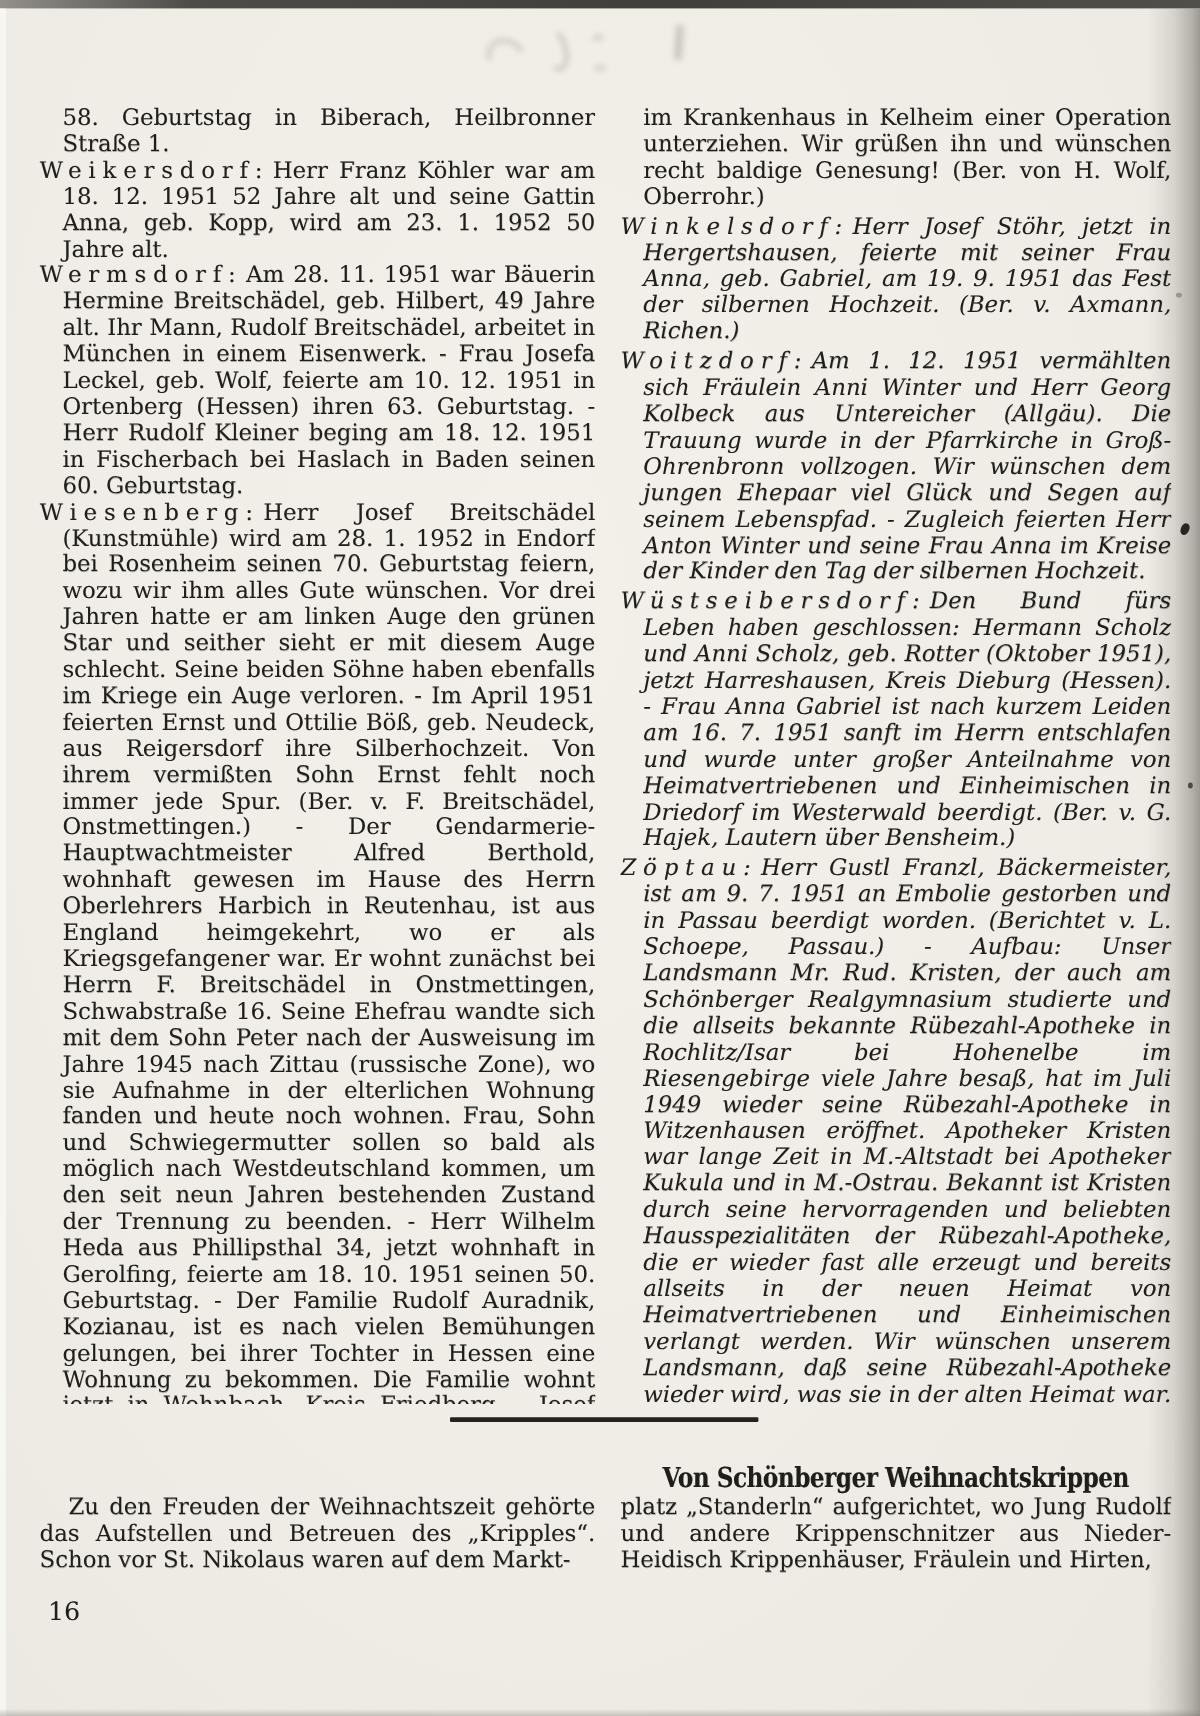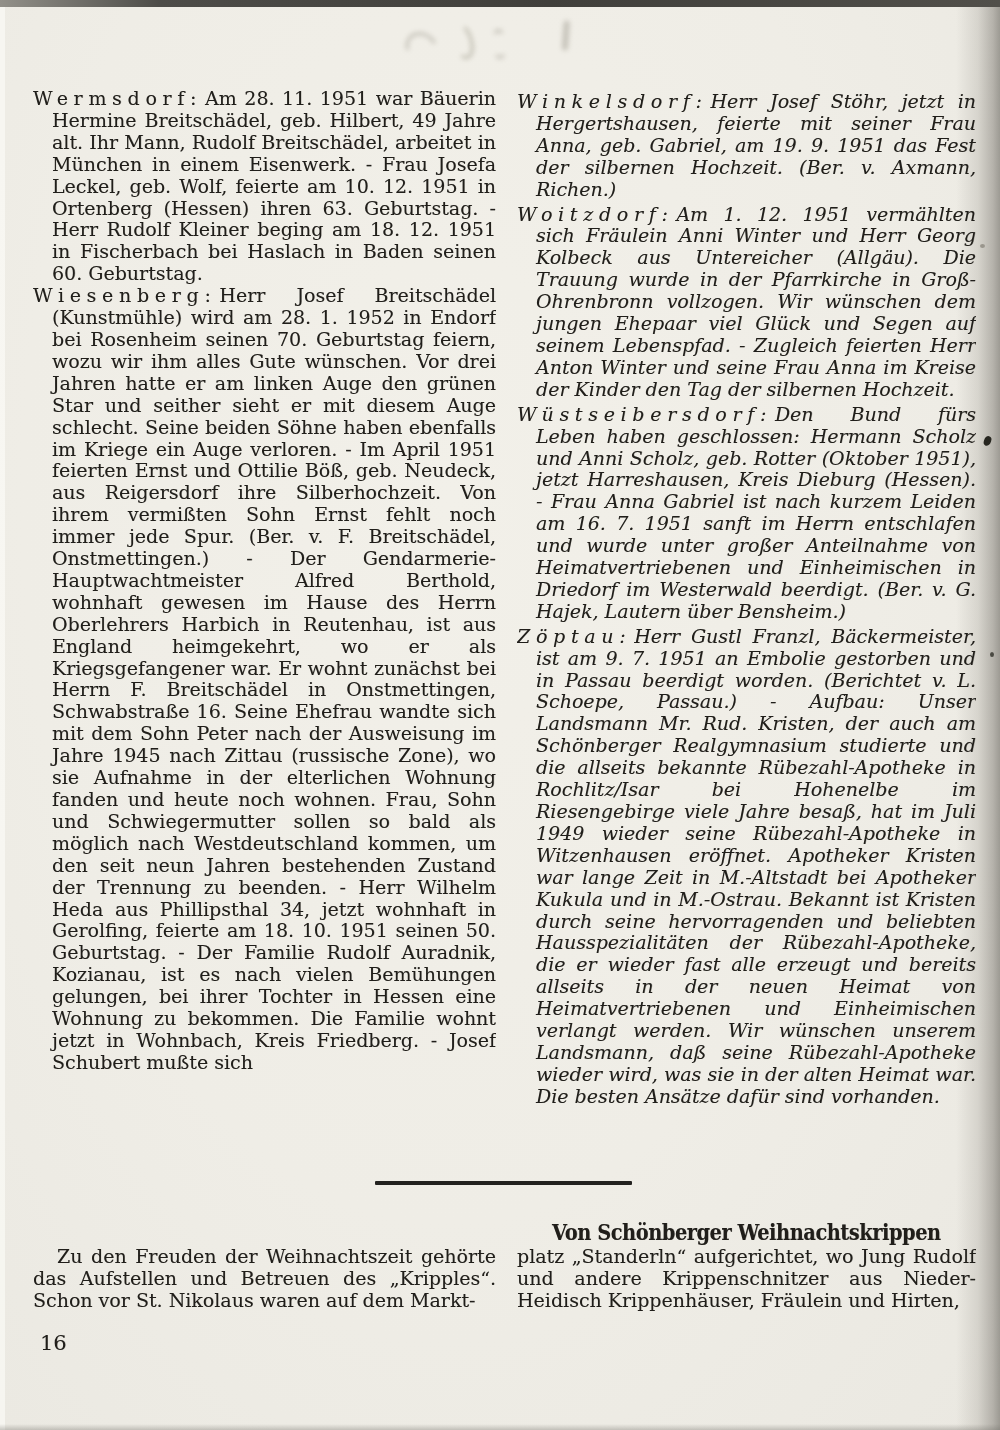--- a/index.html
+++ b/index.html
@@ -70,6 +70,7 @@
   </div>
 
 <div class="col col-mem col-left">
+  <p class="entry cont">58. Geburtstag in Biberach, Heilbronner Straße 1.</p>
   <div data-list="memorial.left.entries">
 
 

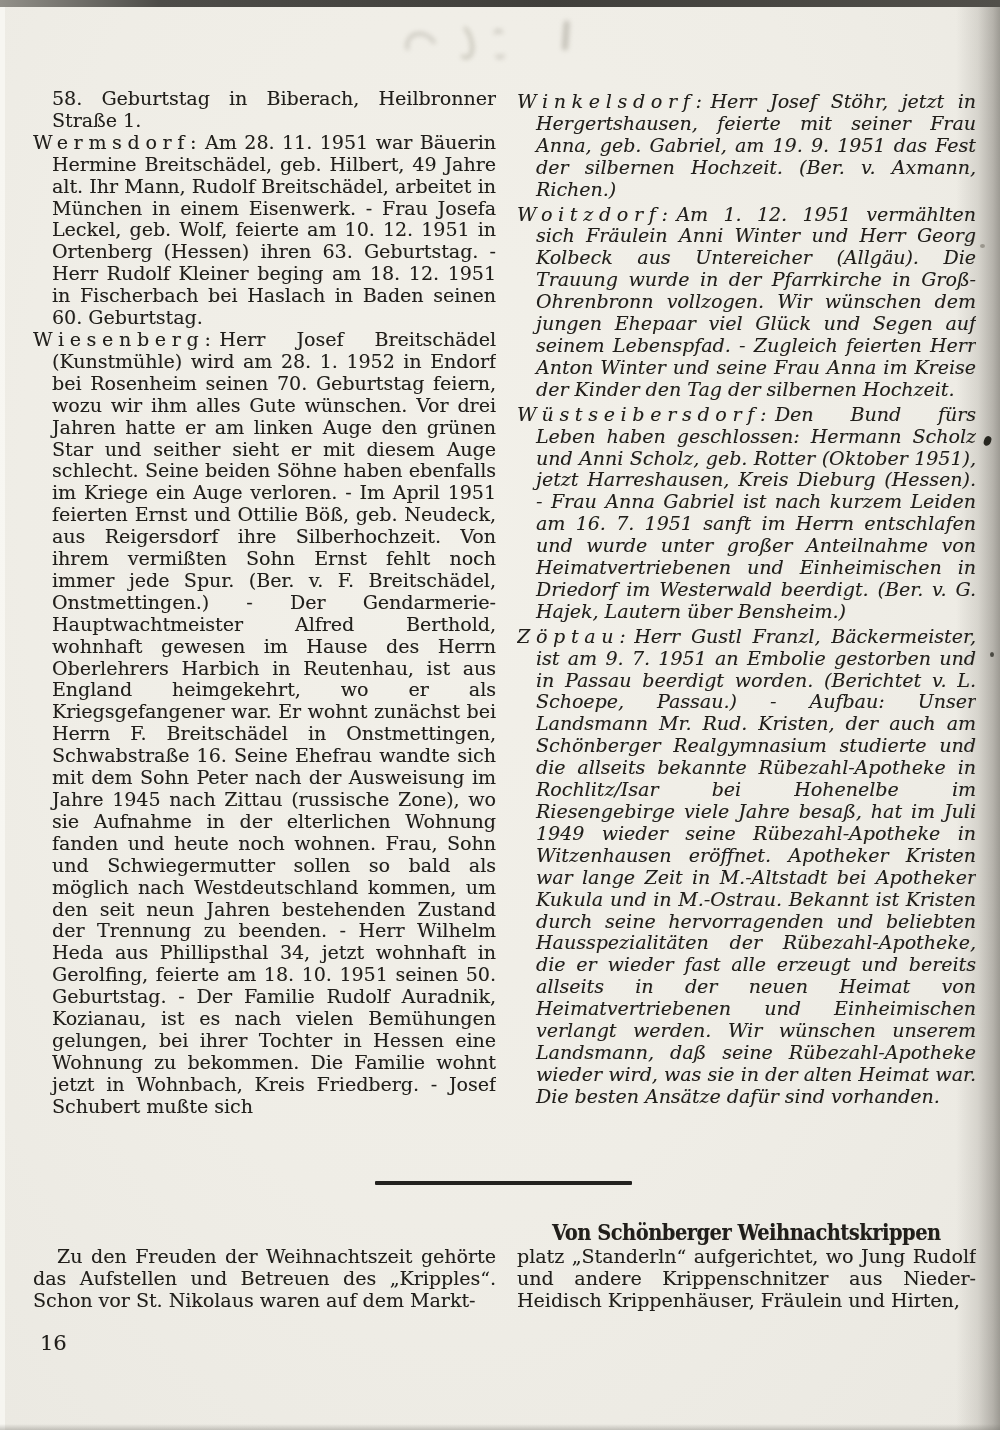--- a/index.html
+++ b/index.html
@@ -81,6 +81,7 @@
 </div>
 
 <div class="col col-mem col-right">
+  <p class="entry cont">im Krankenhaus in Kelheim einer Operation unterziehen. Wir grüßen ihn und wünschen recht baldige Genesung! (Ber. von H. Wolf, Oberrohr.)</p>
   <div data-list="memorial.right.entries">
 
       <p class="entry"><span class="place">Winkelsdorf</span><span class="etext">Herr Josef Stöhr, jetzt in Hergertshausen, feierte mit seiner Frau Anna, geb. Gabriel, am 19. 9. 1951 das Fest der silbernen Hochzeit. (Ber. v. Axmann, Richen.)</span></p>

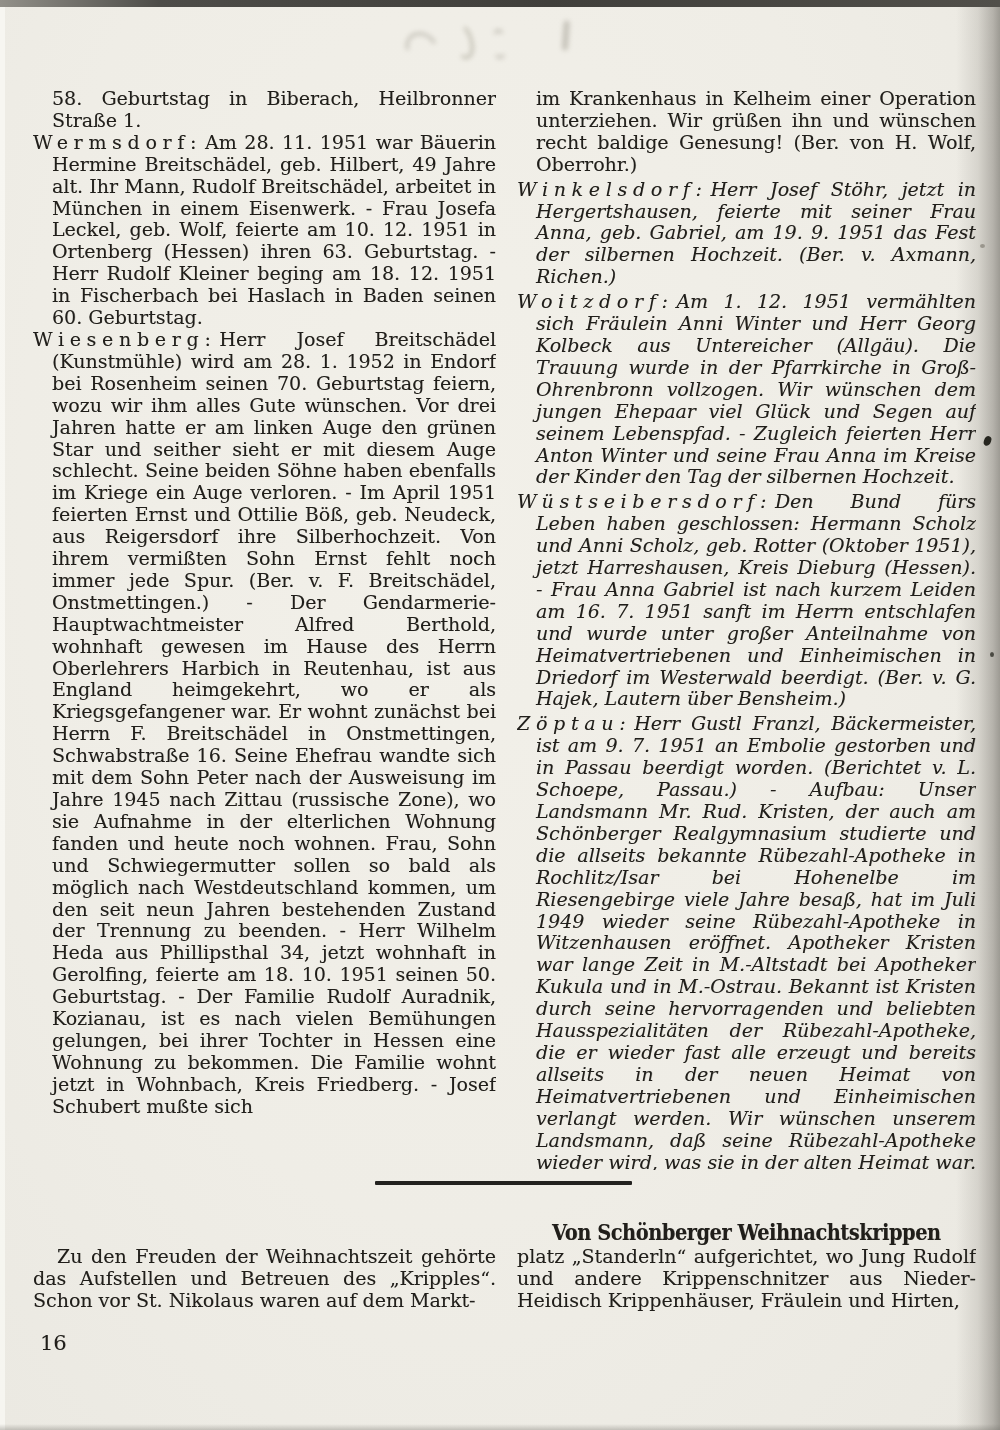--- a/index.html
+++ b/index.html
@@ -73,6 +73,7 @@
   <p class="entry cont">58. Geburtstag in Biberach, Heilbronner Straße 1.</p>
   <div data-list="memorial.left.entries">
 
+      <p class="entry"><span class="place">Weikersdorf</span><span class="etext">Herr Franz Köhler war am 18. 12. 1951 52 Jahre alt und seine Gattin Anna, geb. Kopp, wird am 23. 1. 1952 50 Jahre alt.</span></p>
 
       <p class="entry"><span class="place">Wermsdorf</span><span class="etext">Am 28. 11. 1951 war Bäuerin Hermine Breitschädel, geb. Hilbert, 49 Jahre alt. Ihr Mann, Rudolf Breitschädel, arbeitet in München in einem Eisenwerk. - Frau Josefa Leckel, geb. Wolf, feierte am 10. 12. 1951 in Ortenberg (Hessen) ihren 63. Geburtstag. - Herr Rudolf Kleiner beging am 18. 12. 1951 in Fischerbach bei Haslach in Baden seinen 60. Geburtstag.</span></p>
 

